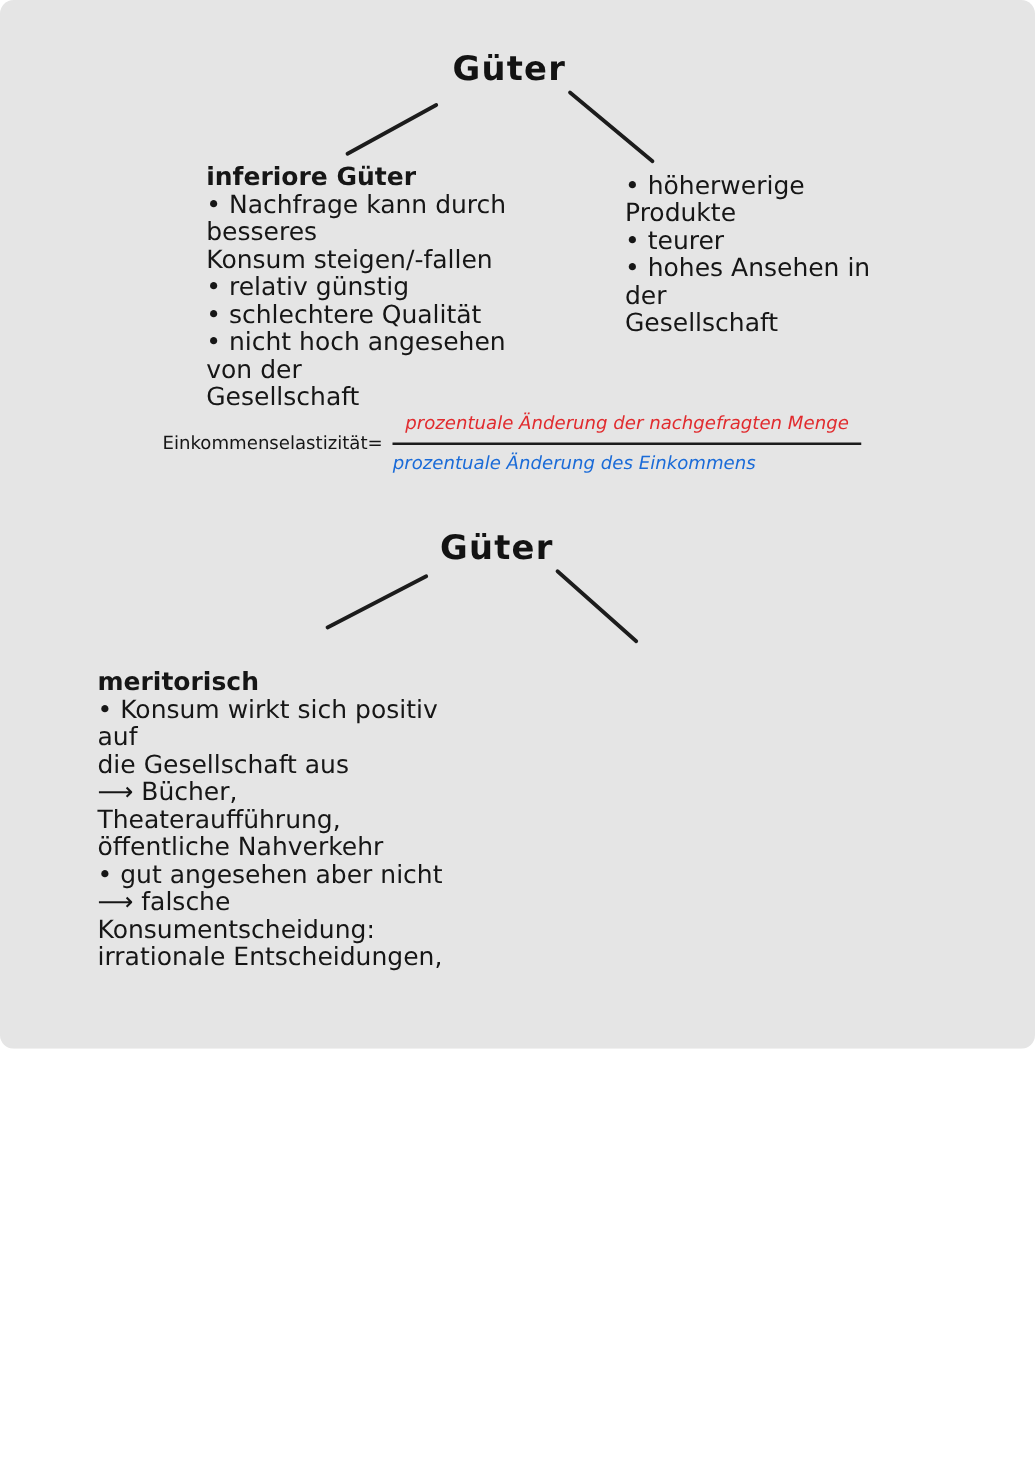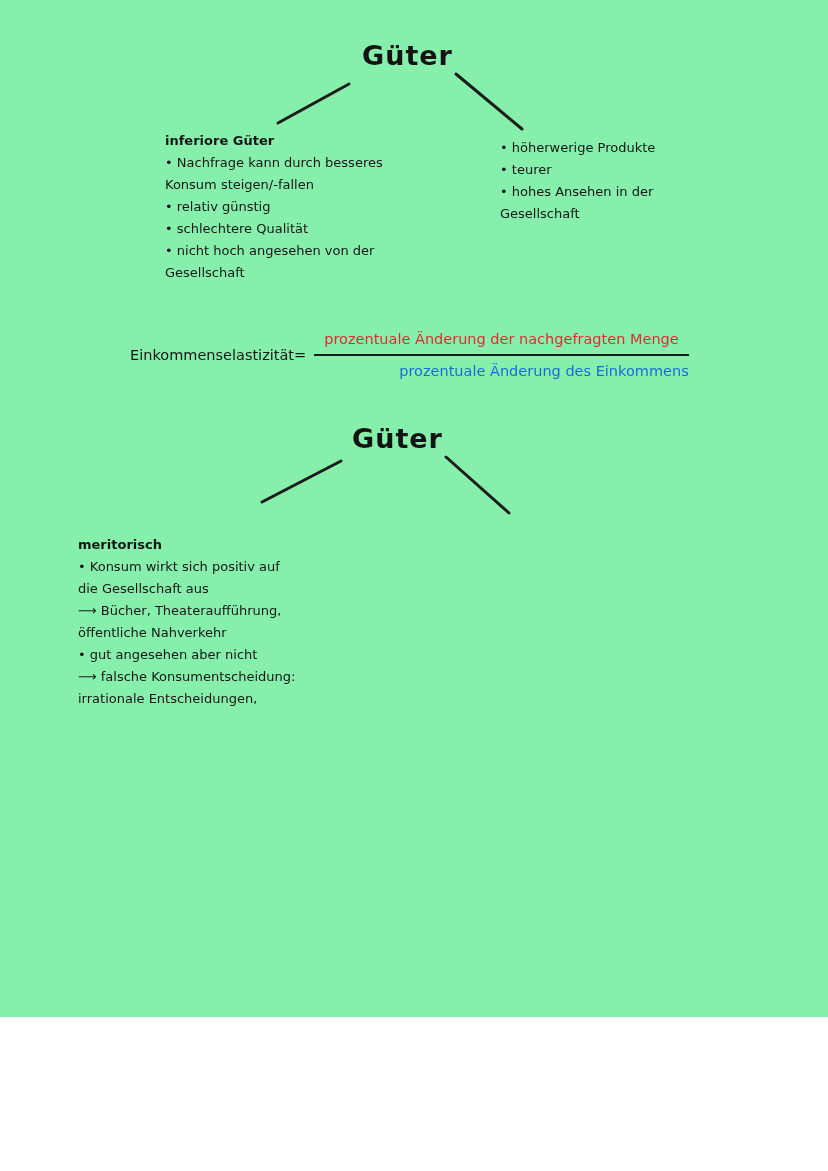--- a/index.html
+++ b/index.html
@@ -6,11 +6,12 @@
   .page {
     position: relative;
     width: 828px;
-    height: 1017px;
-    background: #86efac;
+    height: 839px;
+    background: #e5e5e5;
     font-family: "DejaVu Sans", sans-serif;
     color: #151515;
     overflow: hidden;
+    border-radius: 11px;
   }
   .tree-title {
     position: absolute;

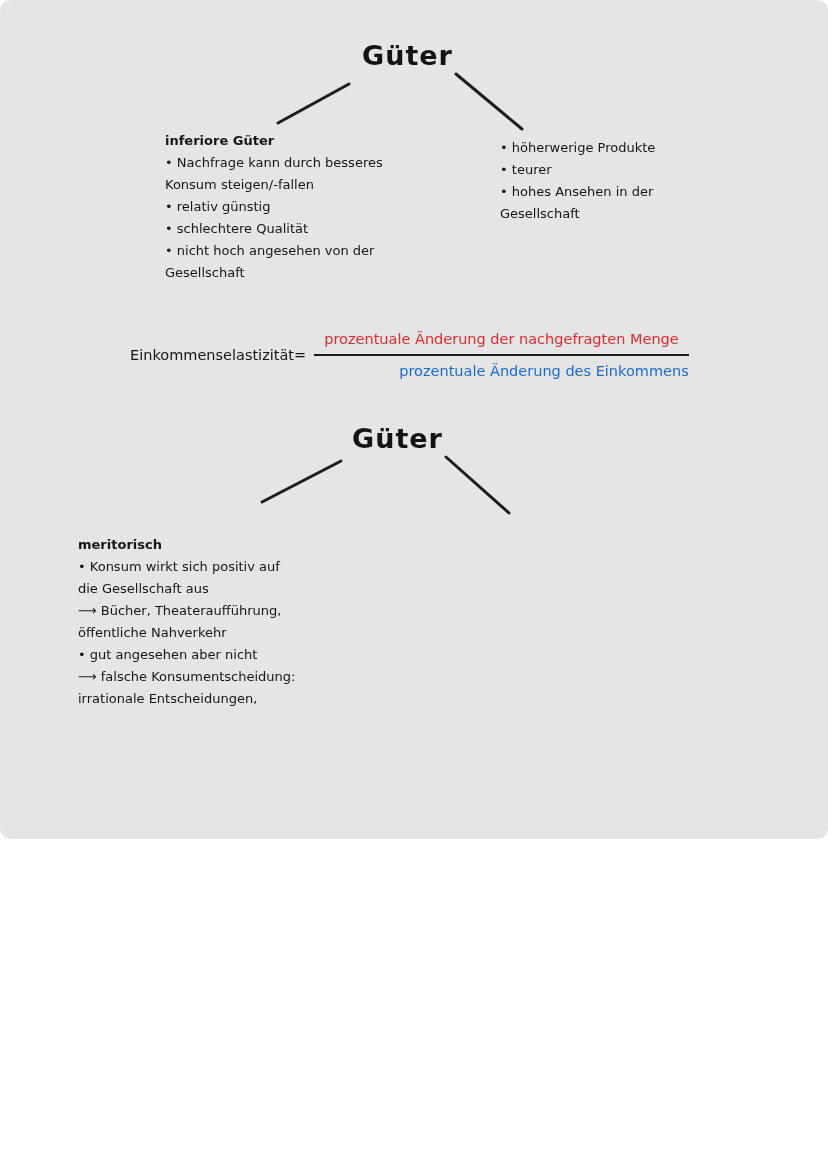--- a/index.html
+++ b/index.html
@@ -28,7 +28,7 @@
   }
   .block {
     position: absolute;
-    font-size: 13px;
+    font-size: 20px;
     line-height: 22px;
     color: #161616;
   }

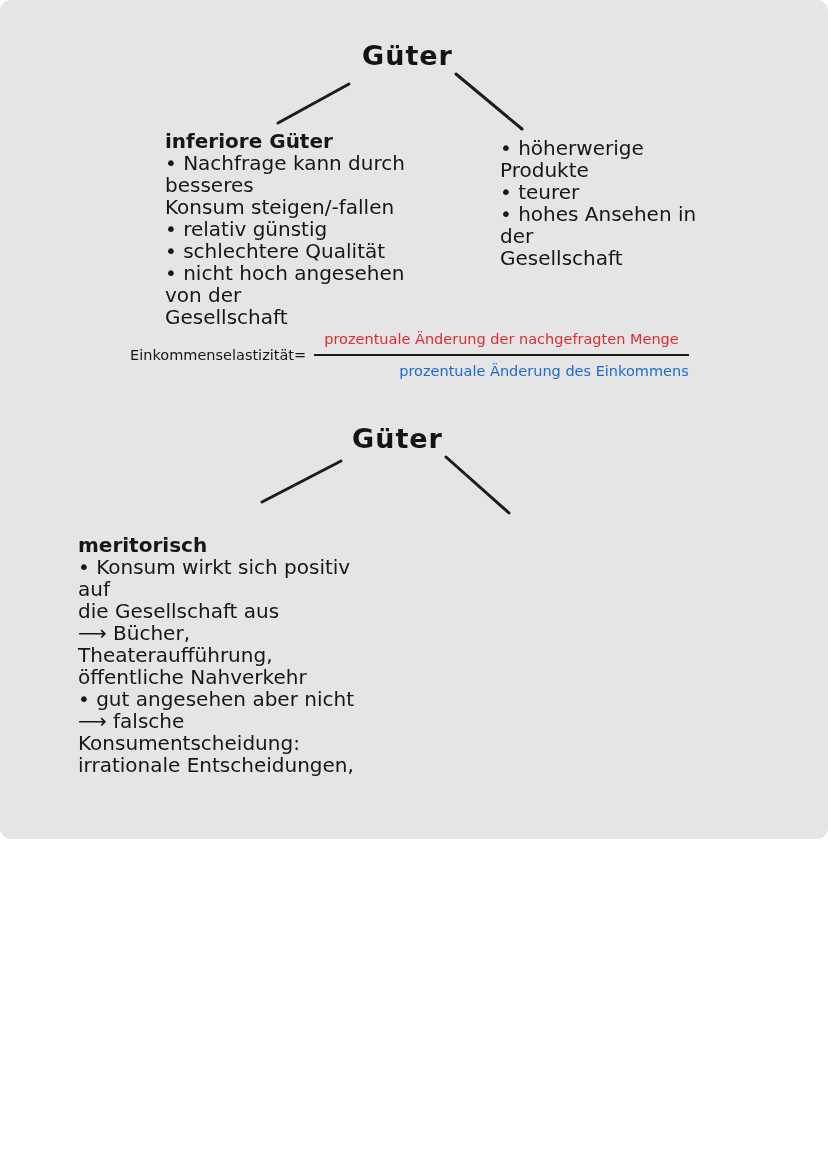--- a/index.html
+++ b/index.html
@@ -43,7 +43,7 @@
     font-size: 14.5px;
   }
   .formula .label { white-space: nowrap; color: #161616; }
-  .fraction { text-align: right; display: inline-block; }
+  .fraction { text-align: left; display: inline-block; font-style: italic; }
   .fraction .num {
     padding: 0 10px 7px 10px;
     border-bottom: 2.5px solid #1c1c1c;

